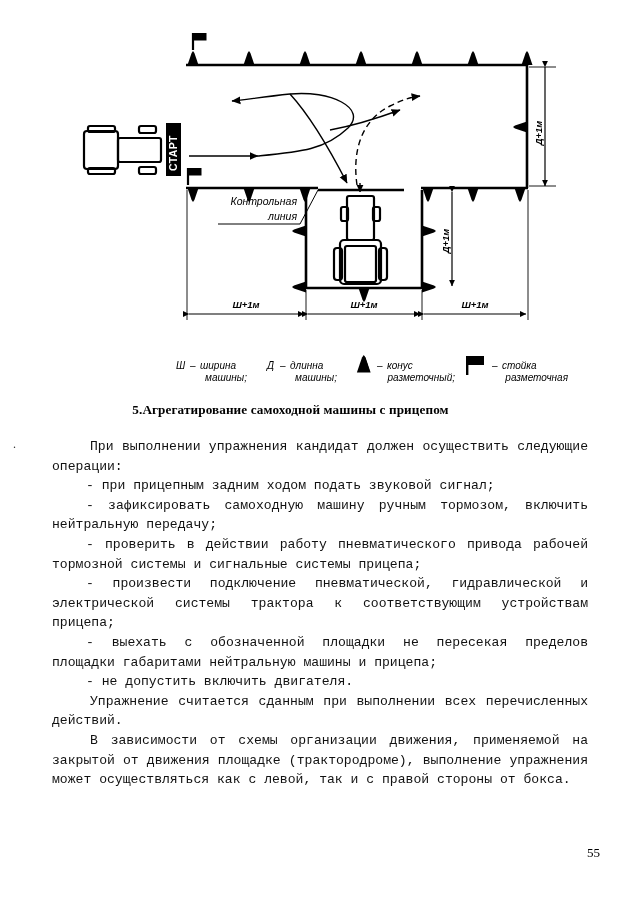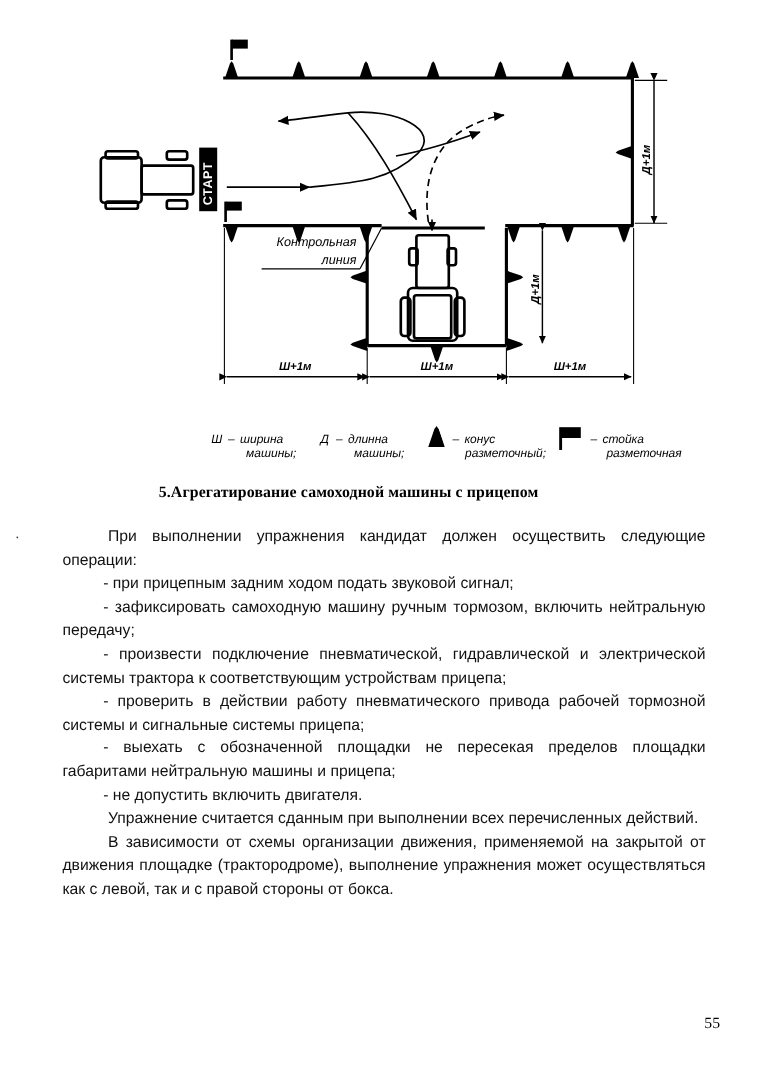--- a/index.html
+++ b/index.html
@@ -43,7 +43,7 @@
     position: absolute;
     left: 52px; top: 437px;
     width: 536px;
-    font-family: Liberation Sans, sans-serif;
+    font-family: Liberation Mono, monospace;
     font-size: 13.1px;
     line-height: 19.6px;
     text-align: justify;

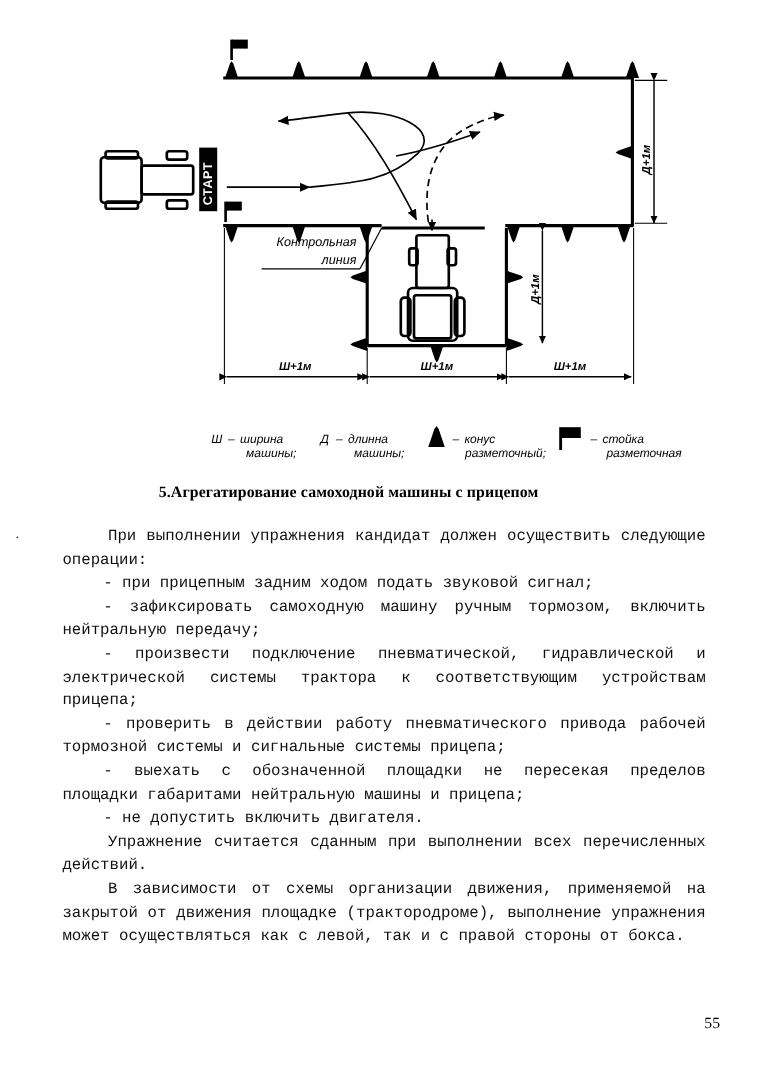--- a/index.html
+++ b/index.html
@@ -319,8 +319,8 @@
     <p>При выполнении упражнения кандидат должен осуществить следующие операции:</p>
     <p class="dash">- при прицепным задним ходом подать звуковой сигнал;</p>
     <p class="dash">- зафиксировать самоходную машину ручным тормозом, включить нейтральную передачу;</p>
+    <p class="dash">- проверить в действии работу пневматического привода рабочей тормозной системы и сигнальные системы прицепа;</p>
     <p class="dash">- произвести подключение пневматической, гидравлической и электрической системы трактора к соответствующим устройствам прицепа;</p>
-    <p class="dash">- проверить в действии работу пневматического привода рабочей тормозной системы и сигнальные системы прицепа;</p>
     <p class="dash">- выехать с обозначенной площадки не пересекая пределов площадки габаритами нейтральную машины и прицепа;</p>
     <p class="dash">- не допустить включить двигателя.</p>
     <p>Упражнение считается сданным при выполнении всех перечисленных действий.</p>

